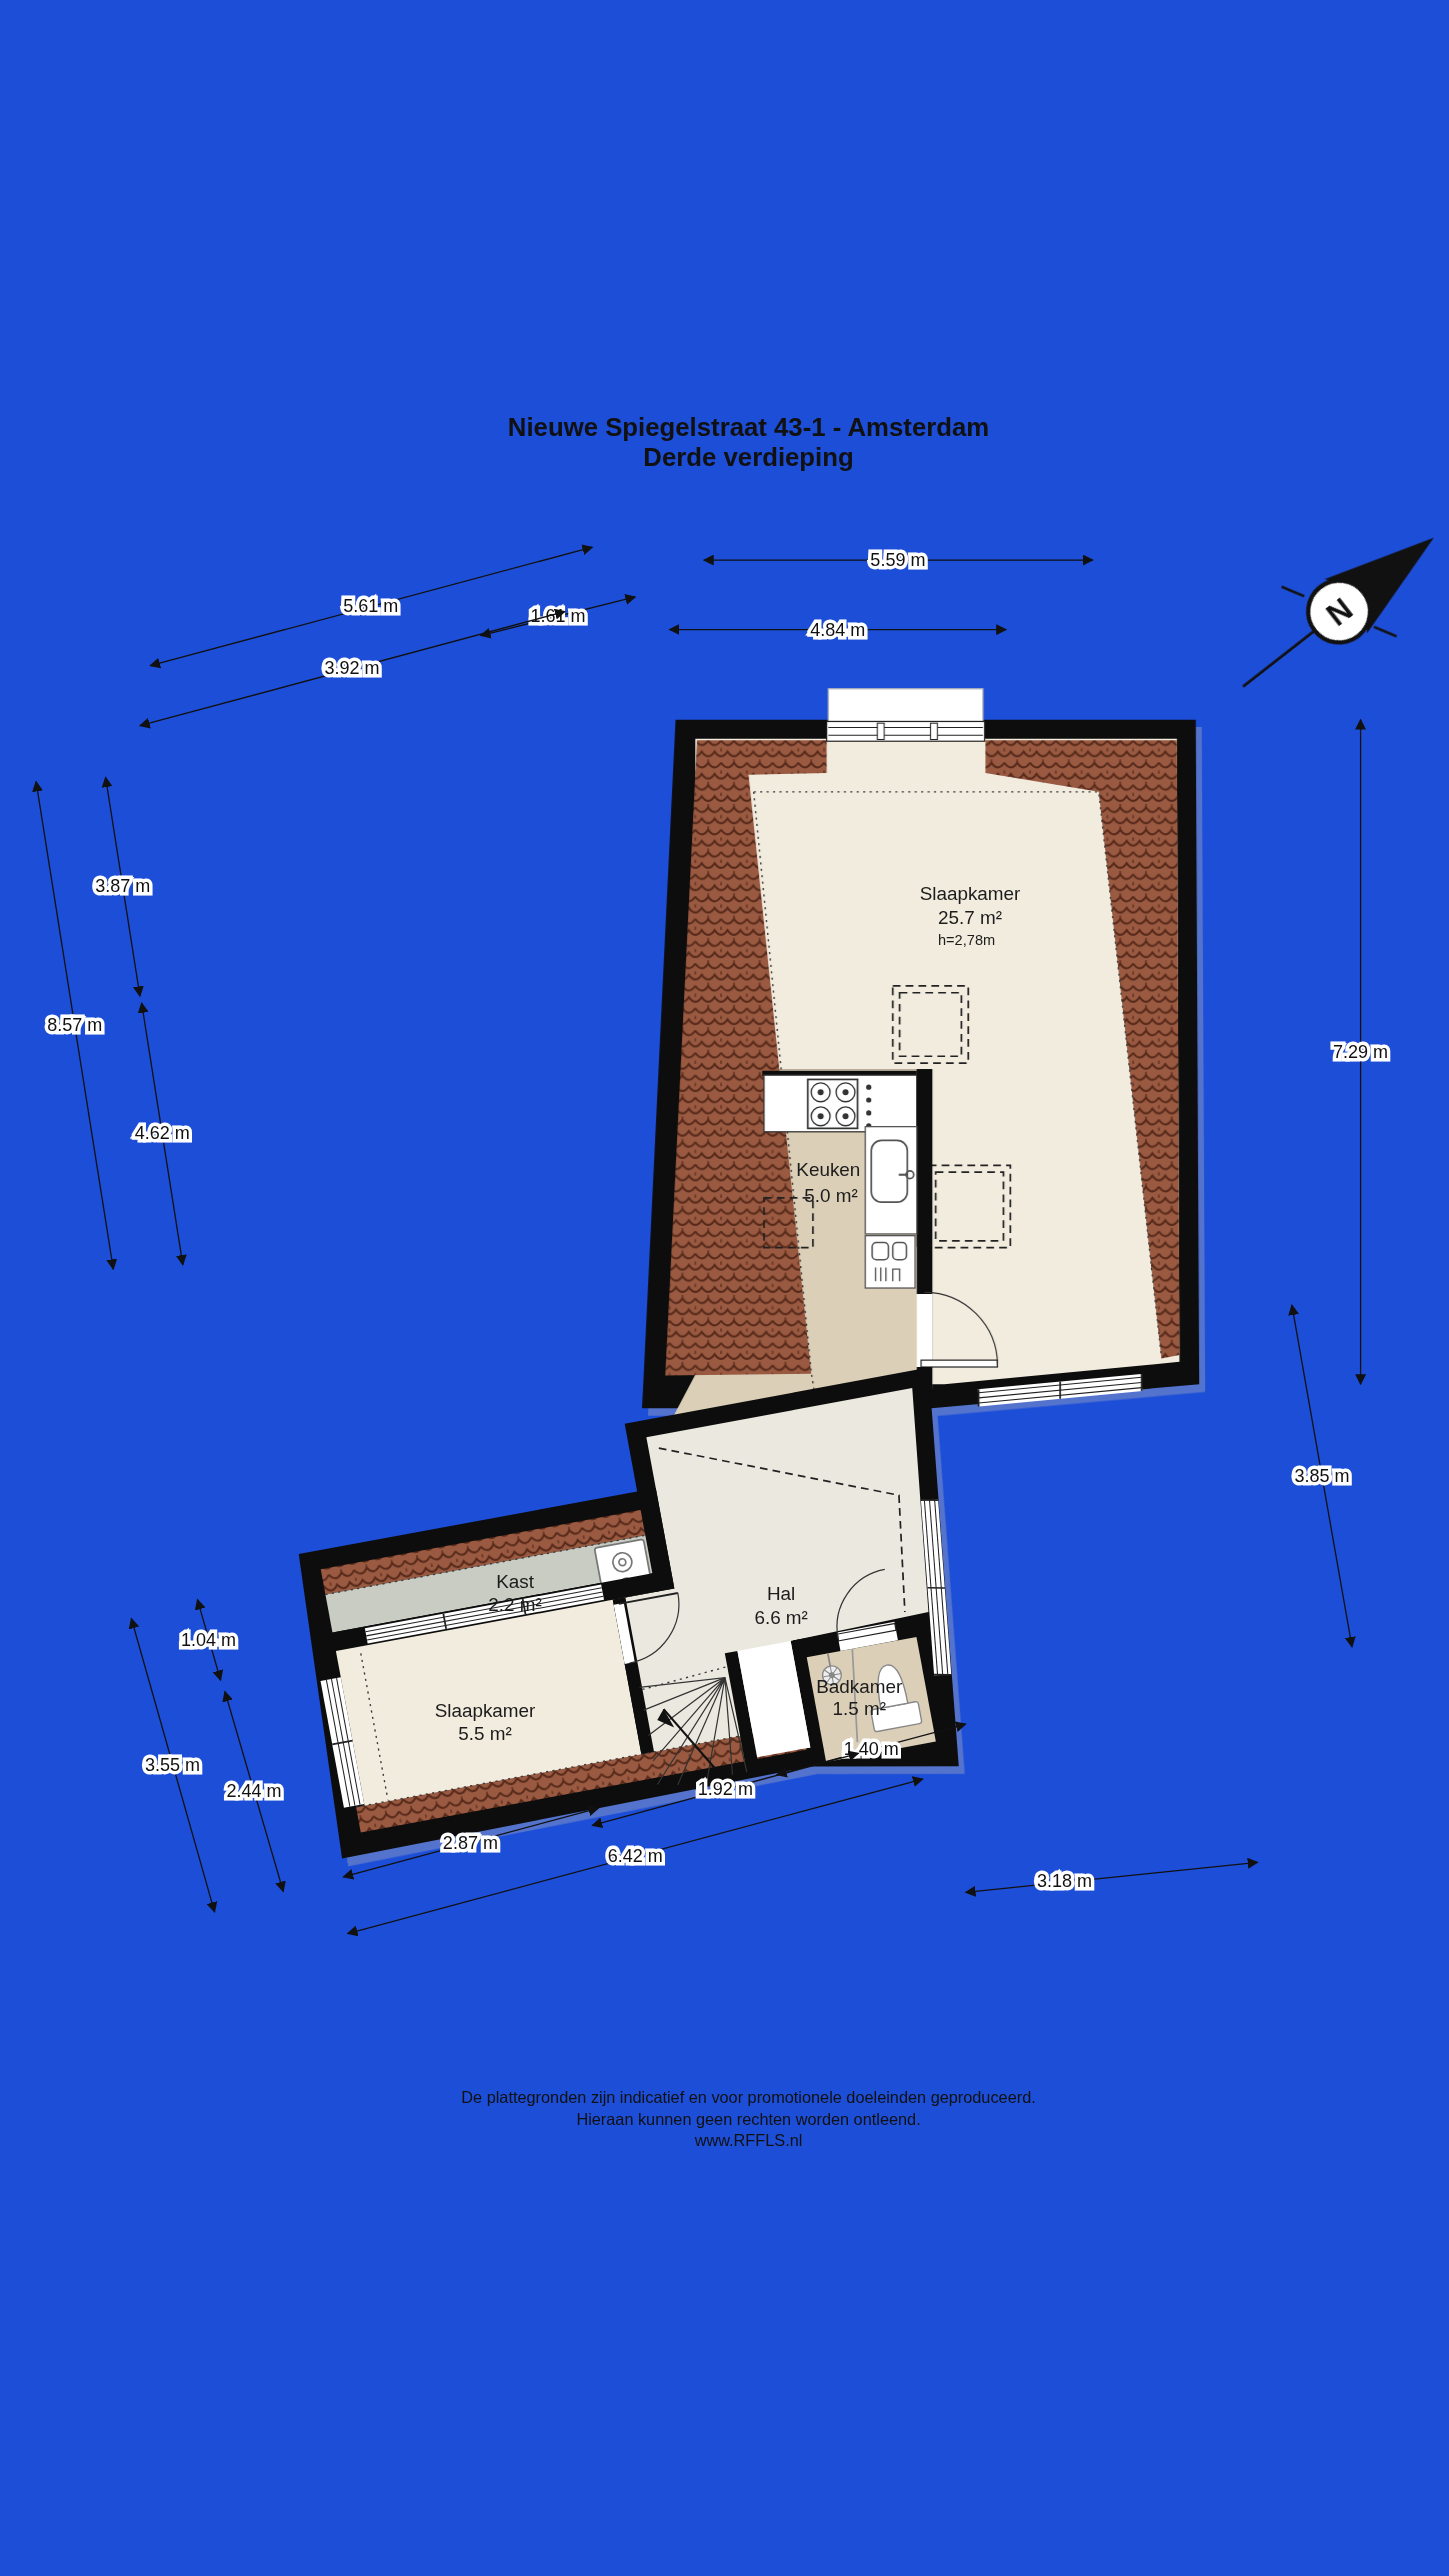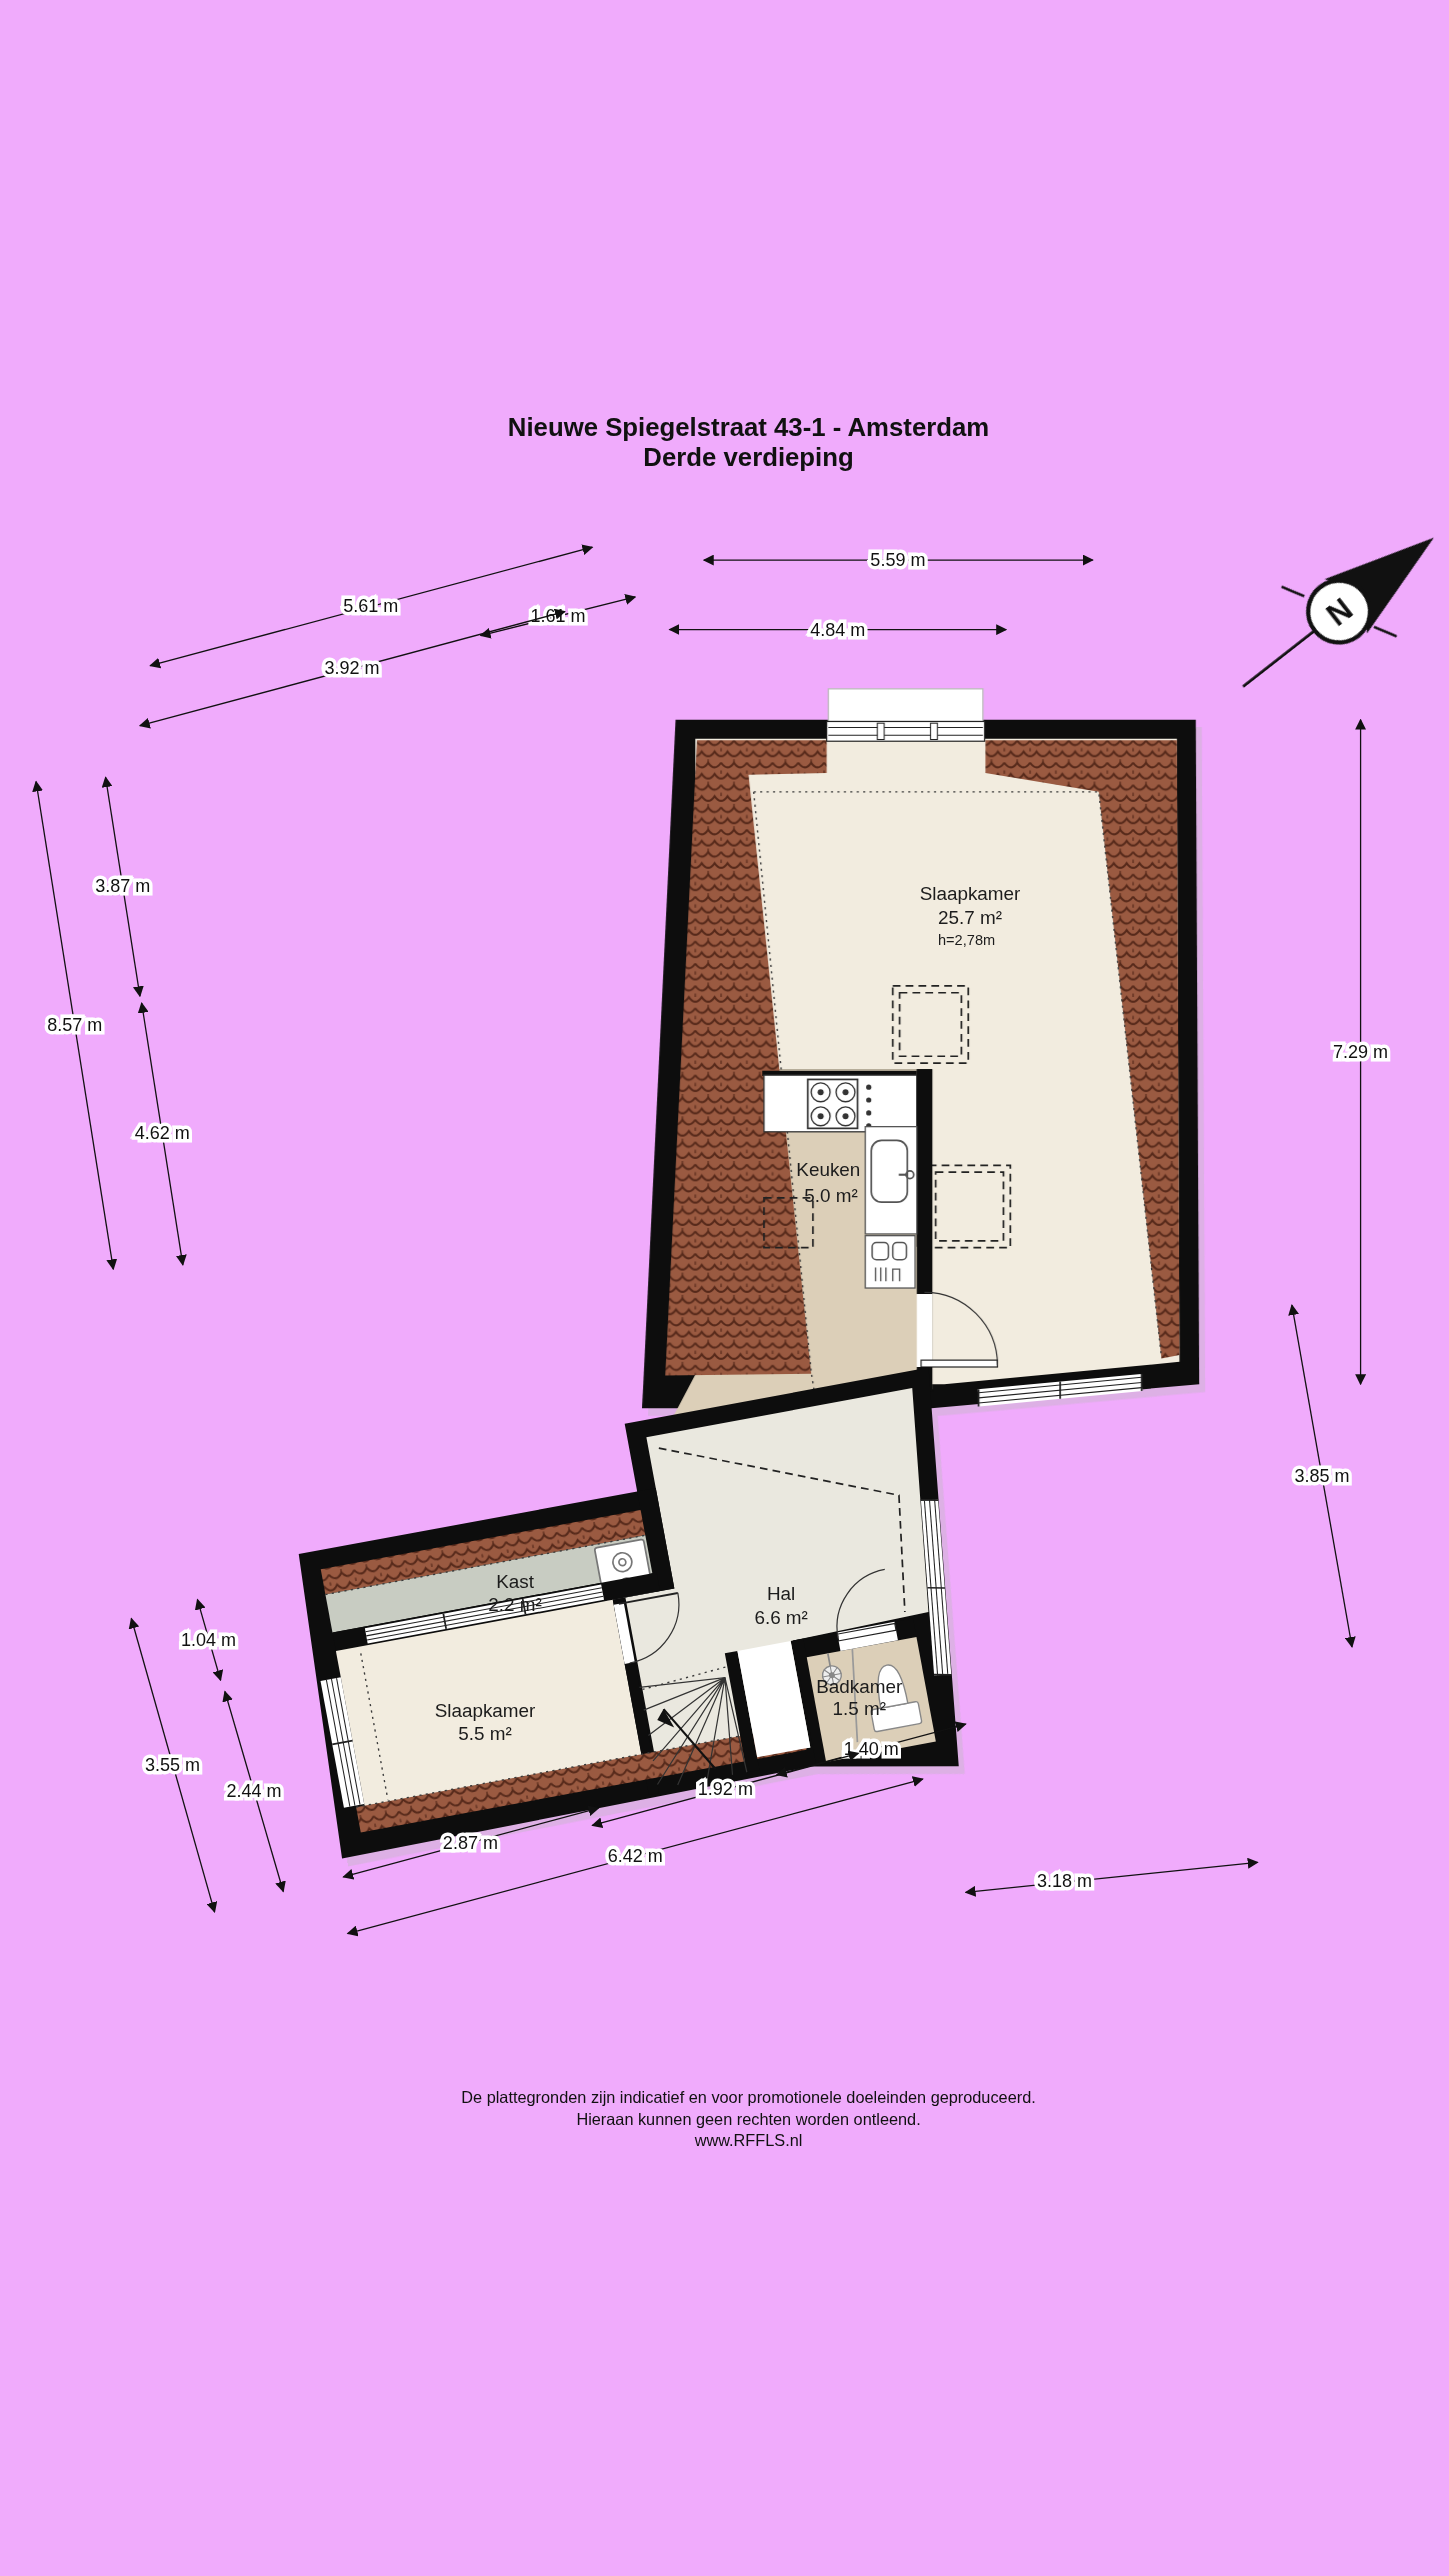--- a/index.html
+++ b/index.html
@@ -3,7 +3,7 @@
 <meta charset="utf-8">
 <style>
   html,body{margin:0;padding:0;background:#fff;}
-  .page{width:1449px;height:2576px;position:relative;background:#f0abfc;font-family:"Liberation Sans",sans-serif;}
+  .page{width:1449px;height:2576px;position:relative;background:#1d4ed8;font-family:"Liberation Sans",sans-serif;}
   svg{display:block;}
   text{font-family:"Liberation Sans","DejaVu Sans",sans-serif;}
   .title{font-size:30px;font-weight:bold;fill:#111;text-anchor:middle;}

